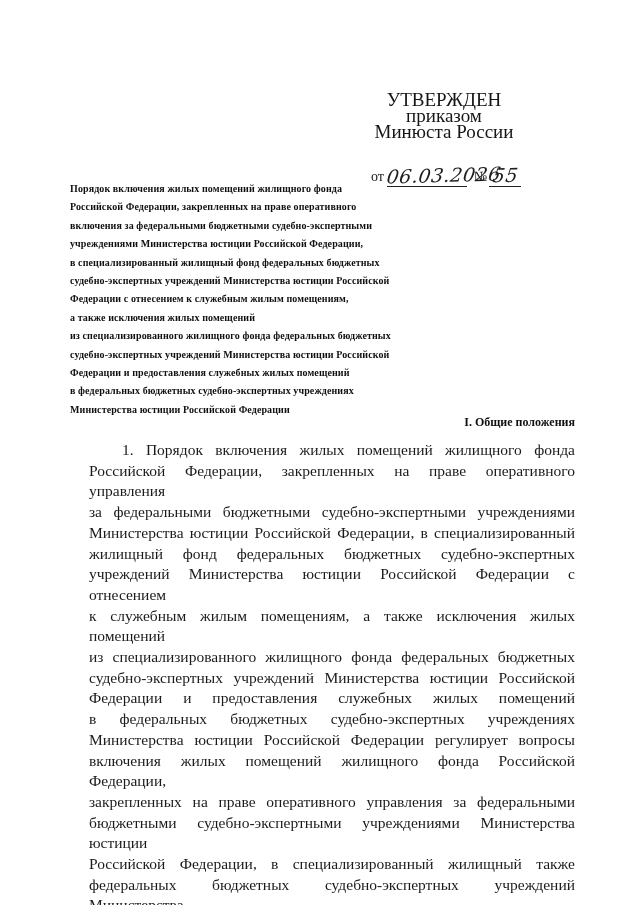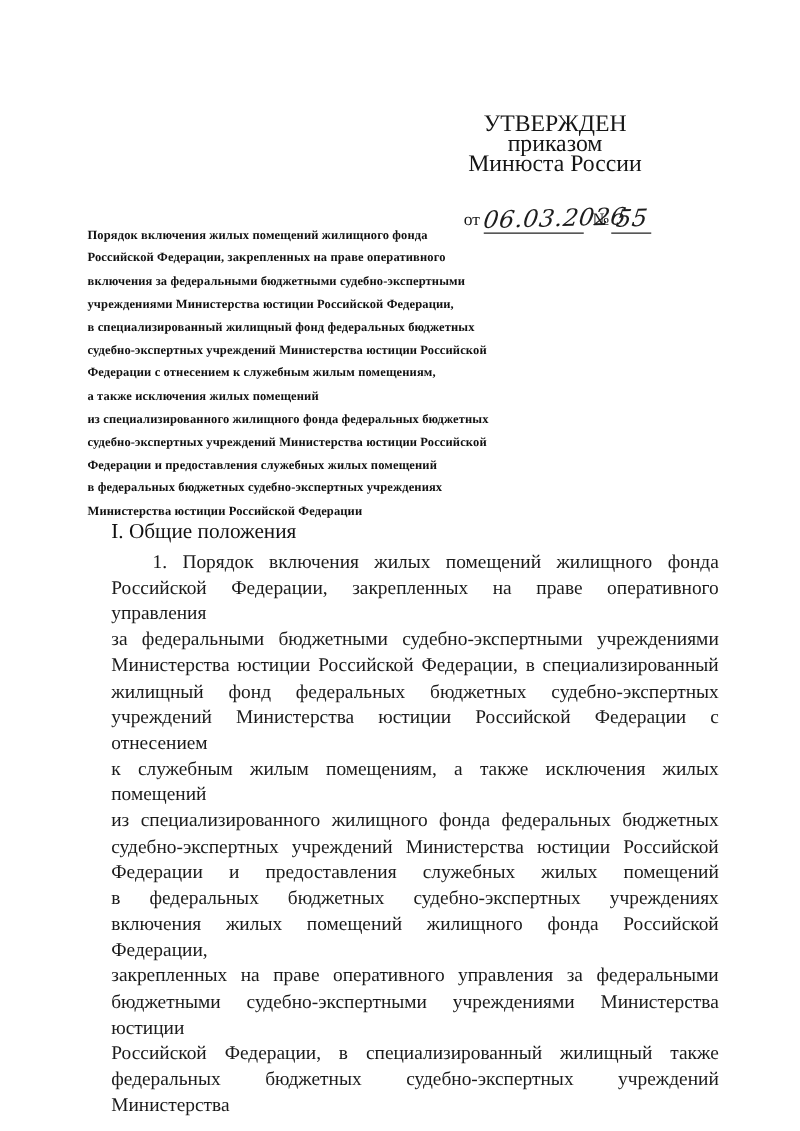--- a/index.html
+++ b/index.html
@@ -52,7 +52,7 @@
   
   .section-heading{
     position:absolute;top:415px;left:89px;width:486px;
-    text-align:left;font-weight:normal;font-size:17px;color:#101010;
+    text-align:right;font-weight:bold;font-size:12px;color:#101010;
   }
 
   

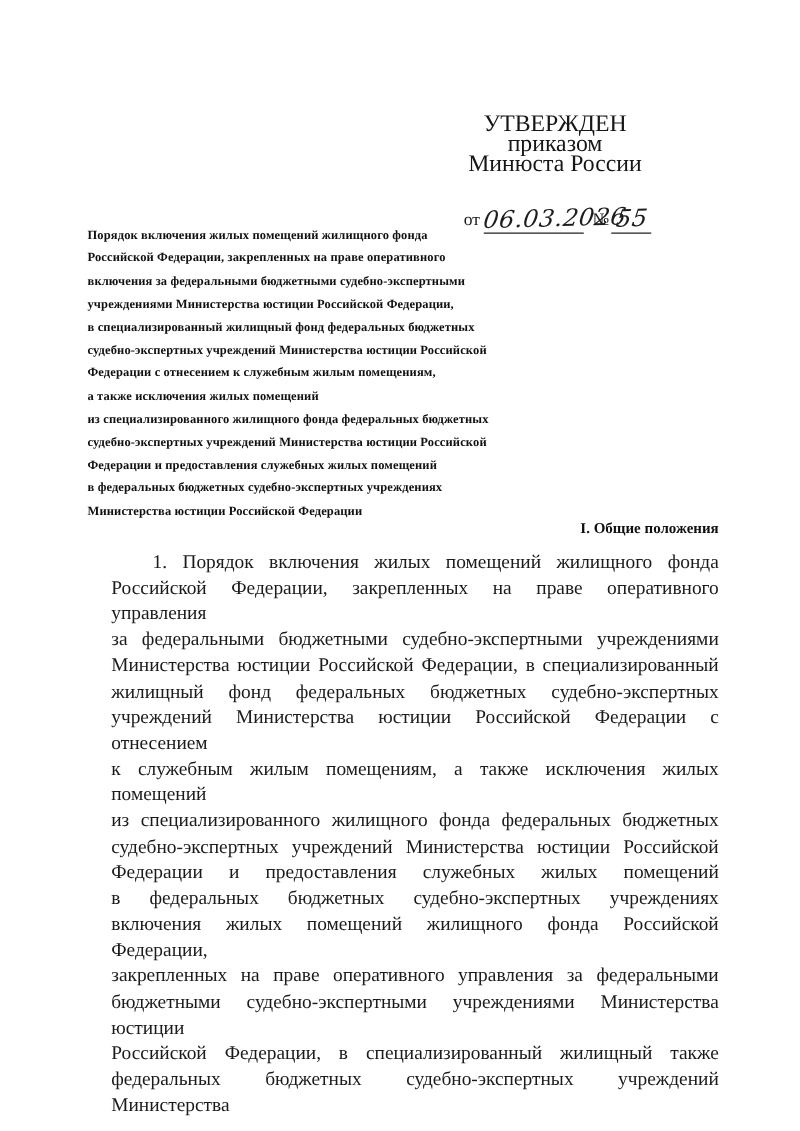--- a/index.html
+++ b/index.html
@@ -114,6 +114,7 @@
     <div class="pline">судебно-экспертных учреждений Министерства юстиции Российской</div>
     <div class="pline">Федерации и предоставления служебных жилых помещений</div>
     <div class="pline">в федеральных бюджетных судебно-экспертных учреждениях</div>
+    <div class="pline">Министерства юстиции Российской Федерации регулирует вопросы</div>
     <div class="pline">включения жилых помещений жилищного фонда Российской Федерации,</div>
     <div class="pline">закрепленных на праве оперативного управления за федеральными</div>
     <div class="pline">бюджетными судебно-экспертными учреждениями Министерства юстиции</div>

